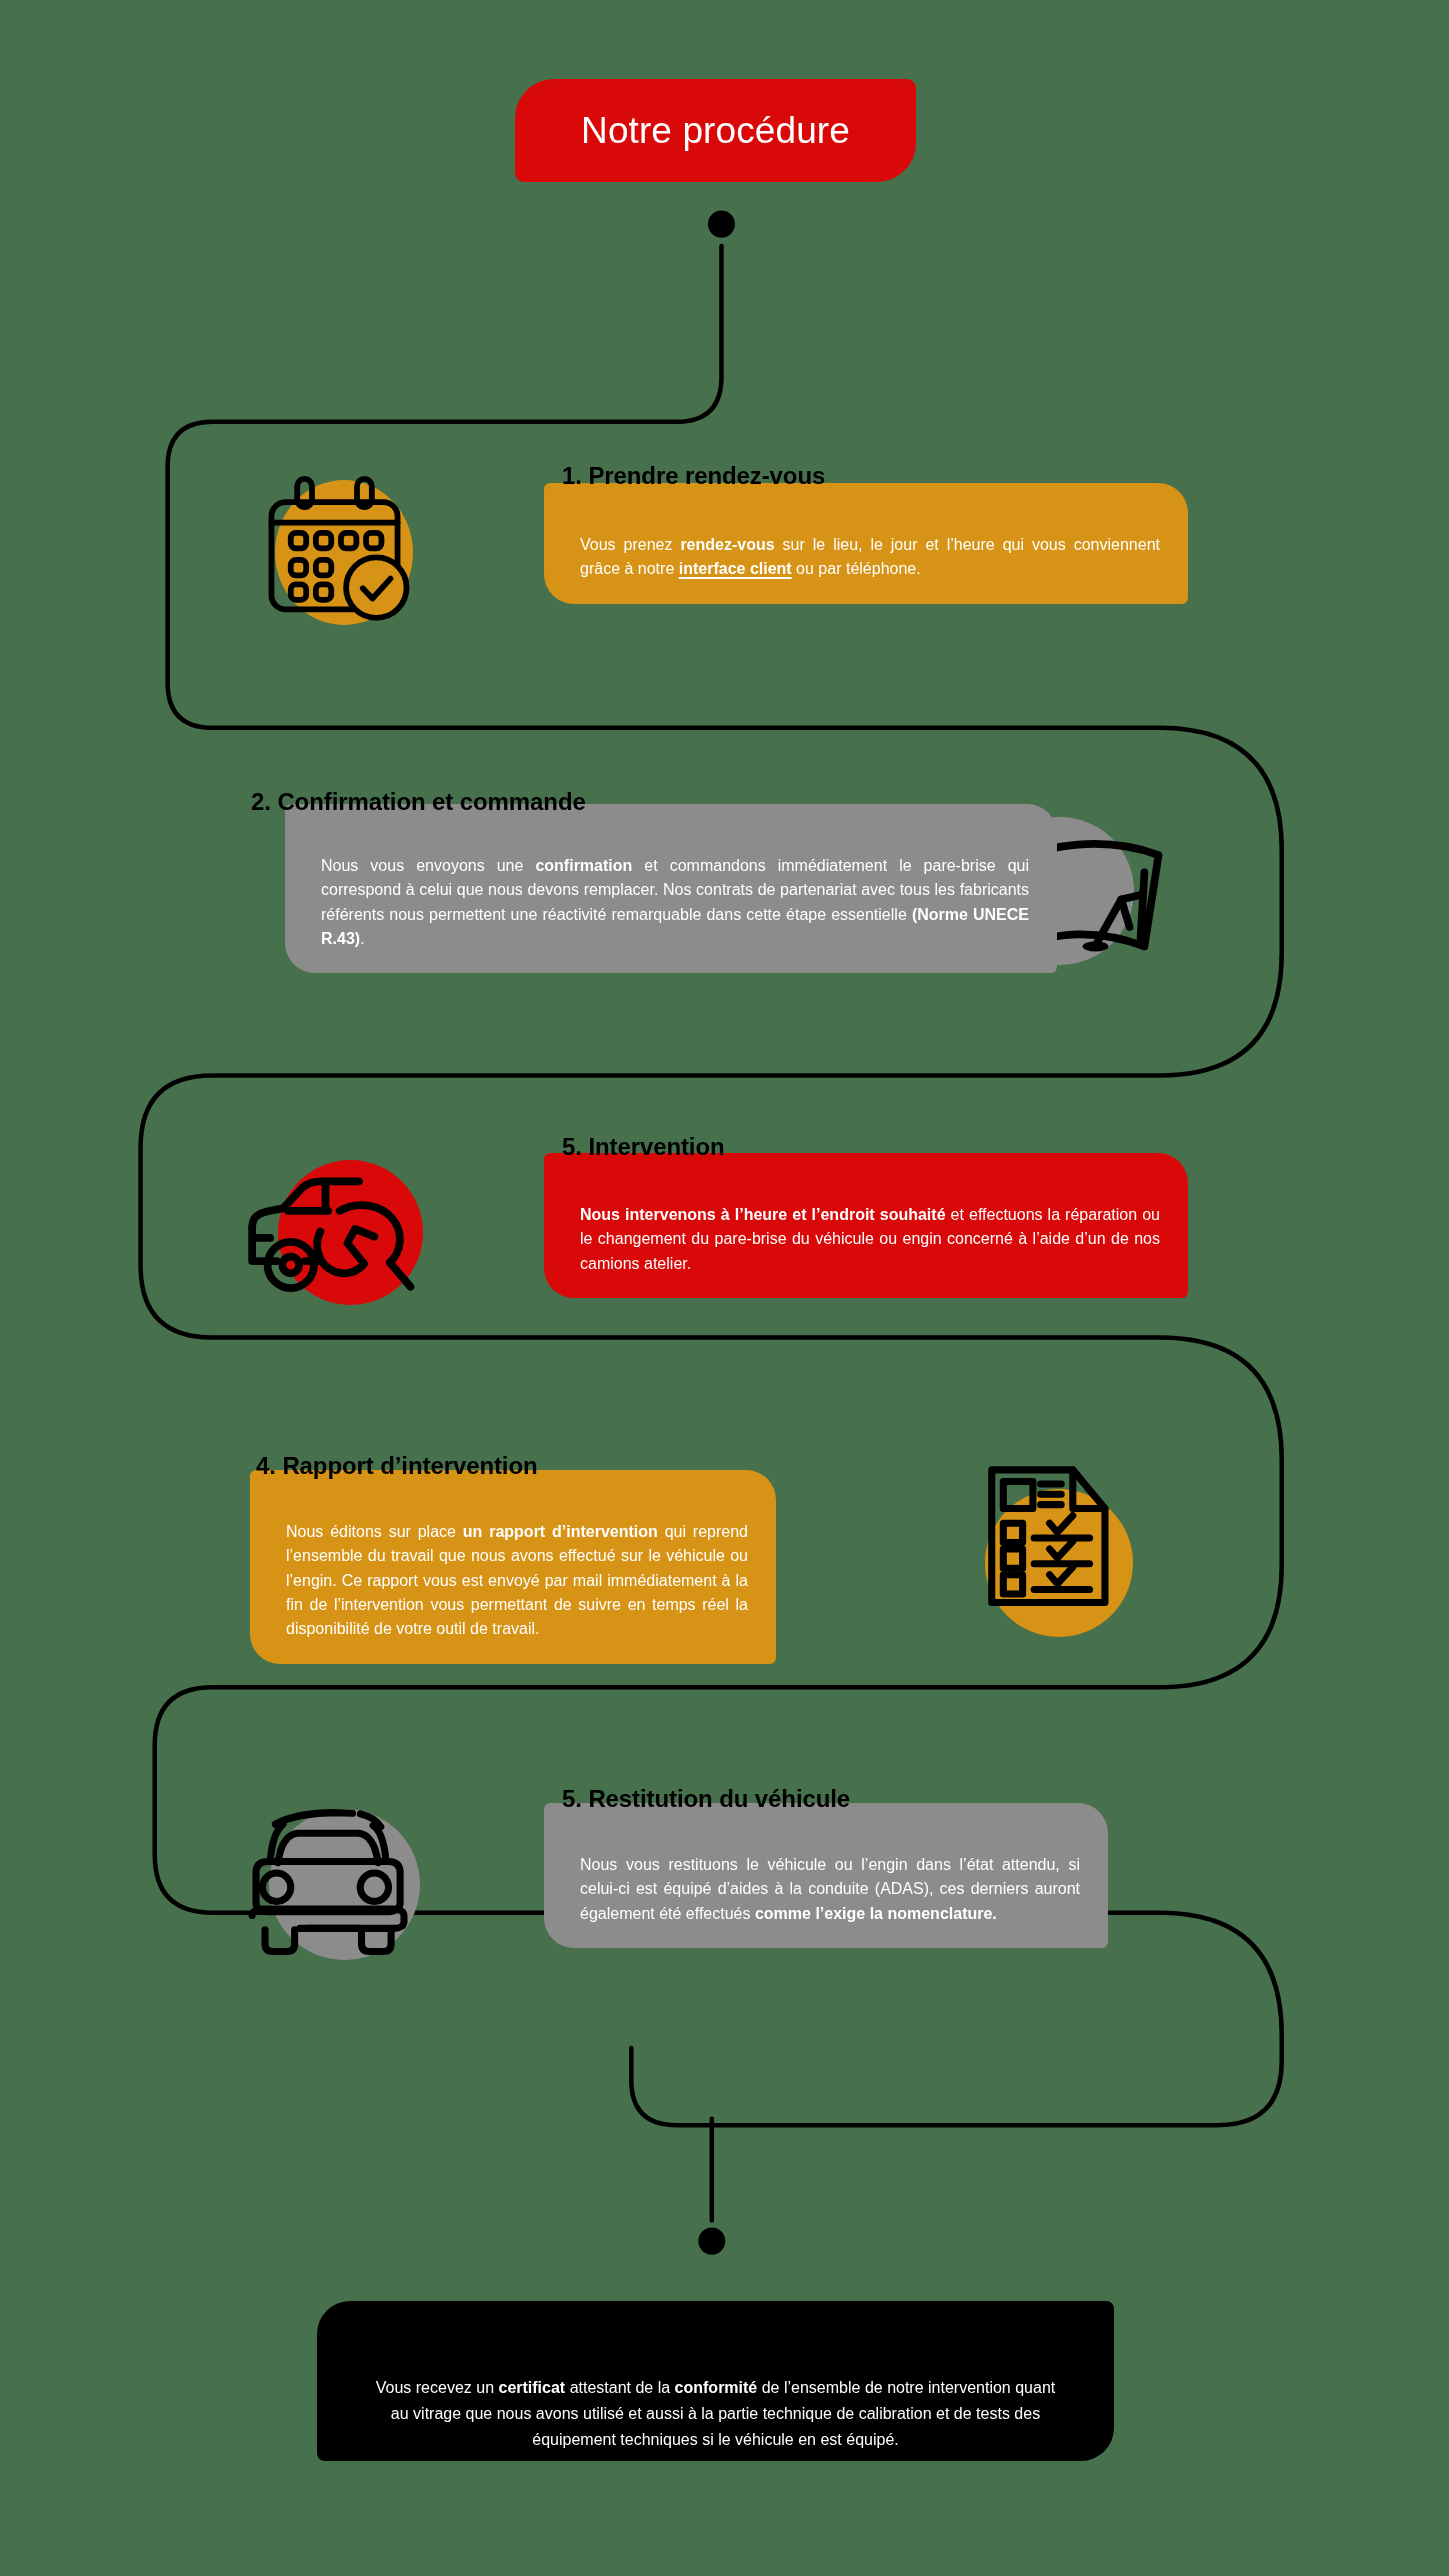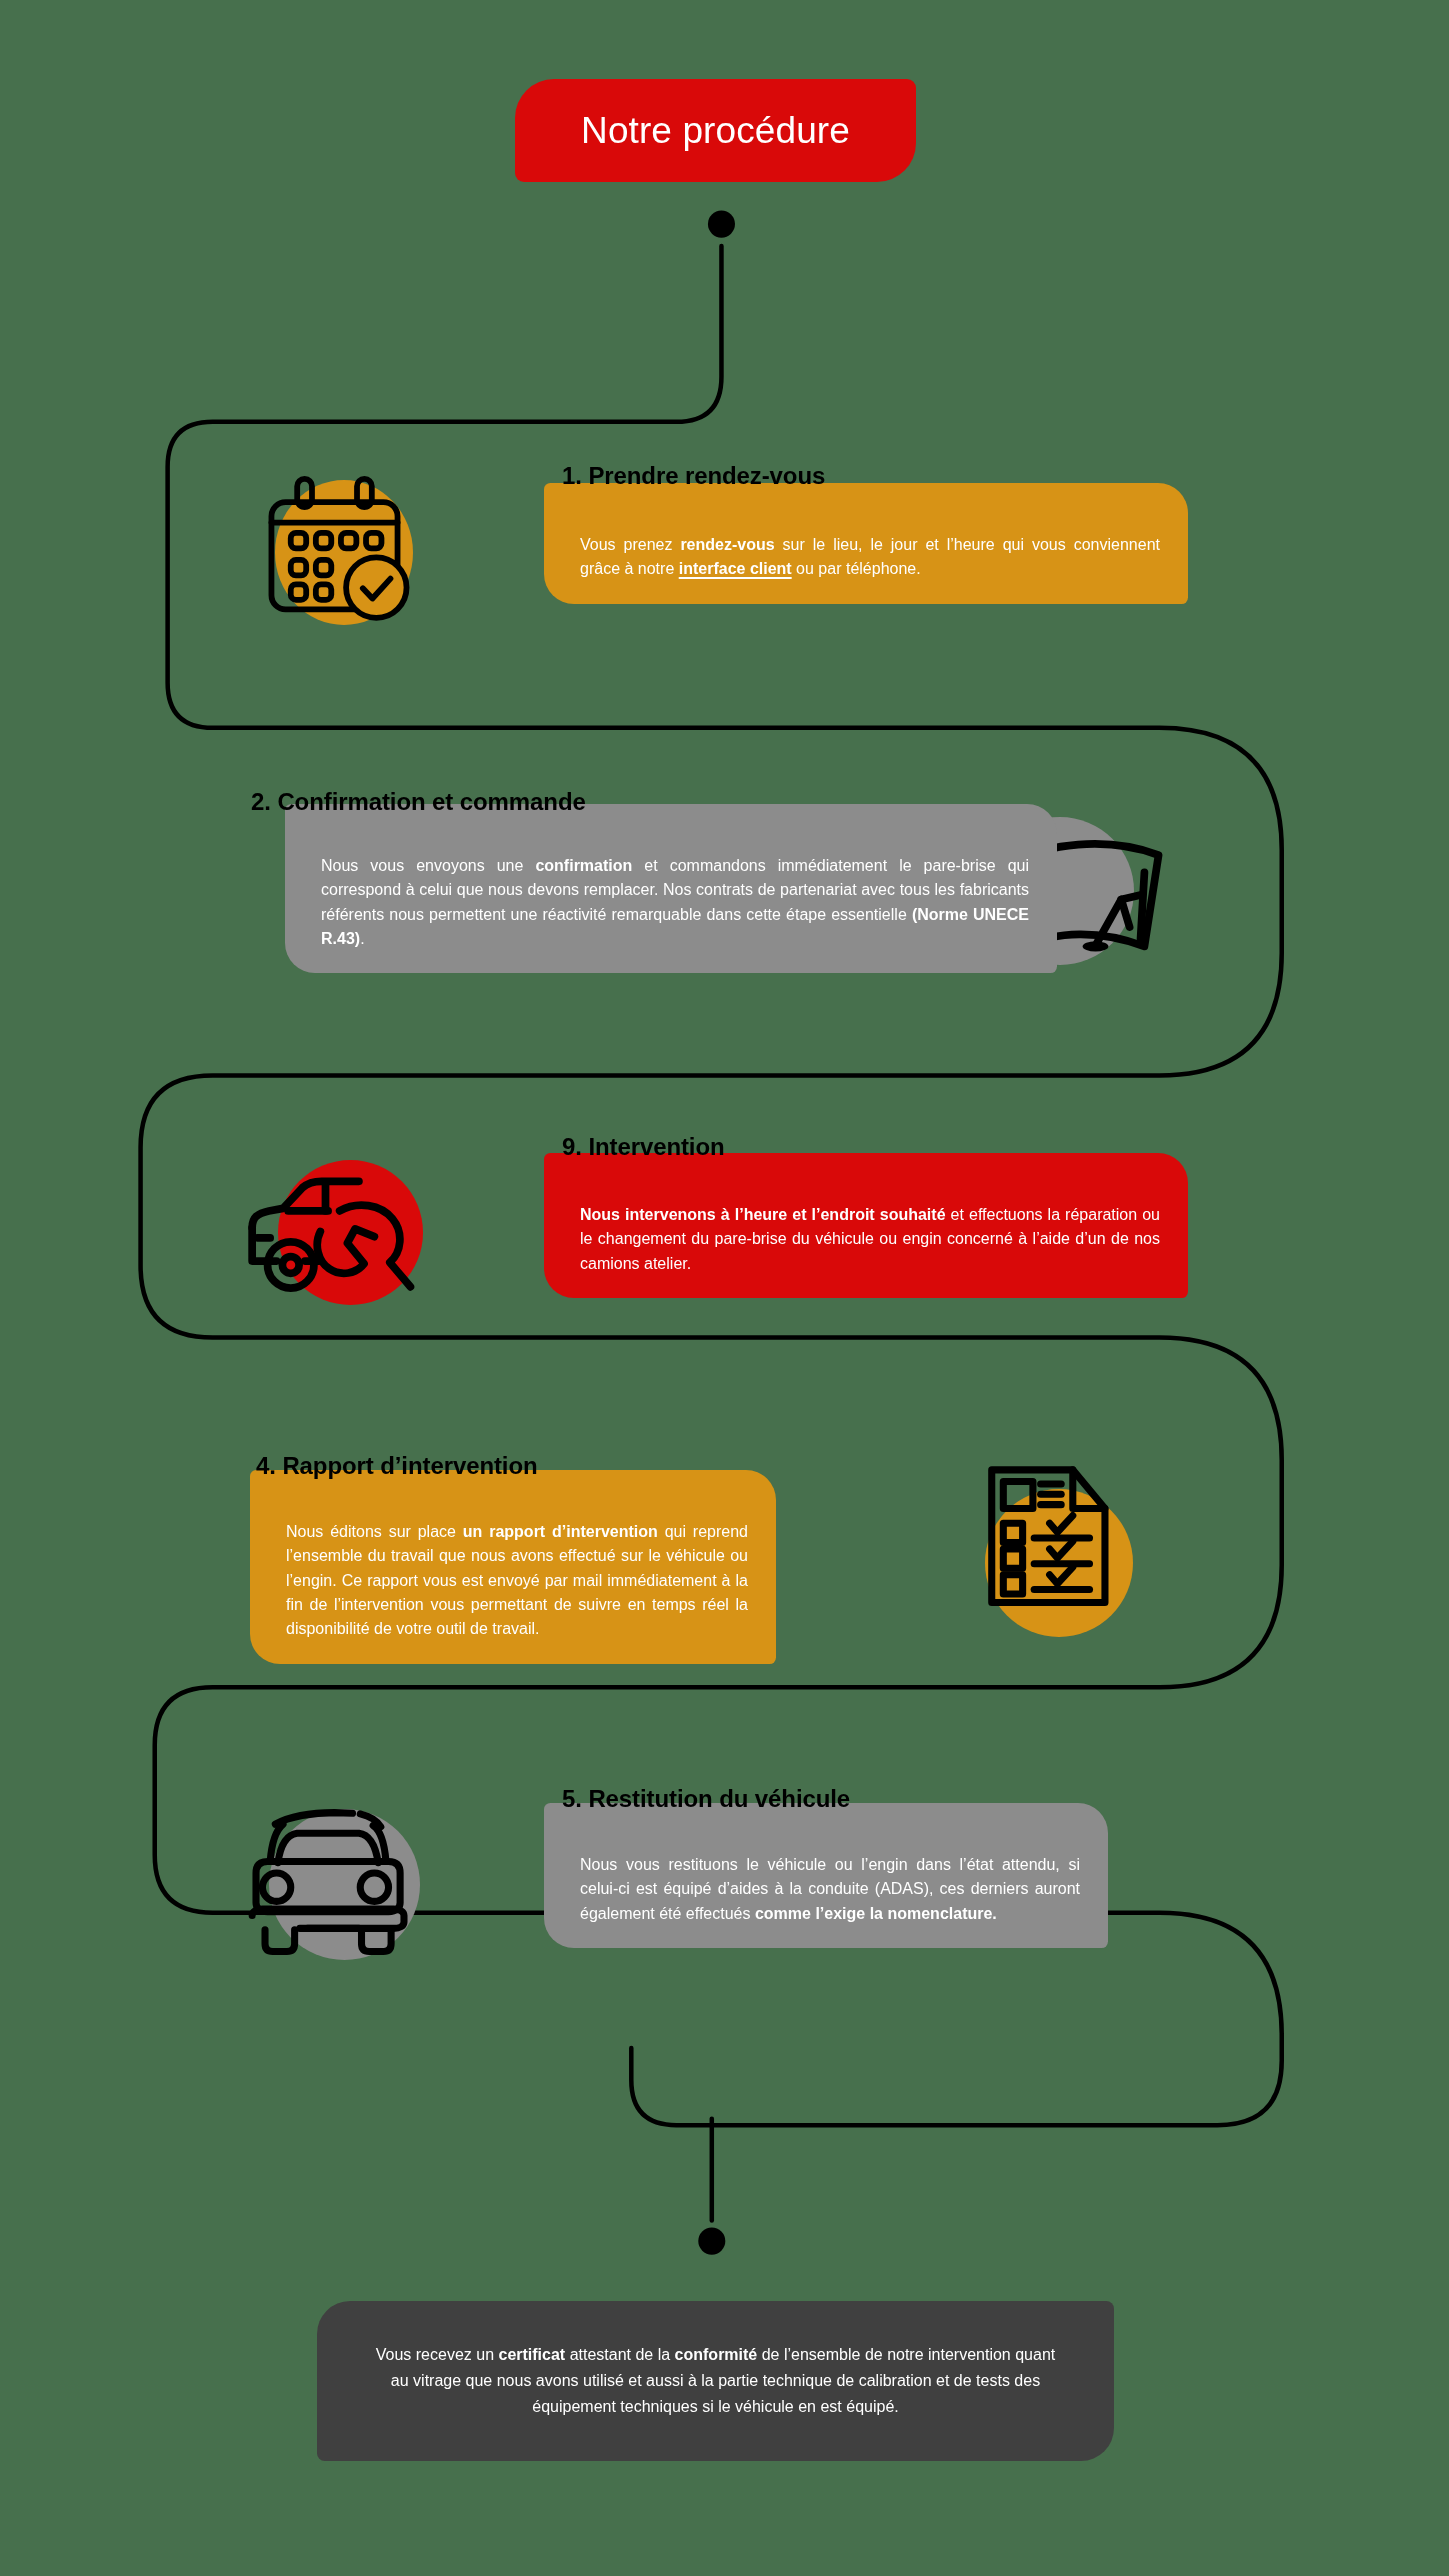--- a/index.html
+++ b/index.html
@@ -205,7 +205,7 @@
     <div class="card c-red" style="left:544px; top:1153px; width:644px;">
       <div class="body"><b>Nous intervenons à l’heure et l’endroit souhaité</b> et effectuons la réparation ou le changement du pare-brise du véhicule ou engin concerné à l’aide d’un de nos camions atelier.</div>
     </div>
-    <div class="heading" style="left:562px; top:1133px;">9. Intervention</div>
+    <div class="heading" style="left:562px; top:1133px;">5. Intervention</div>
   </div>
 
   <div class="step">

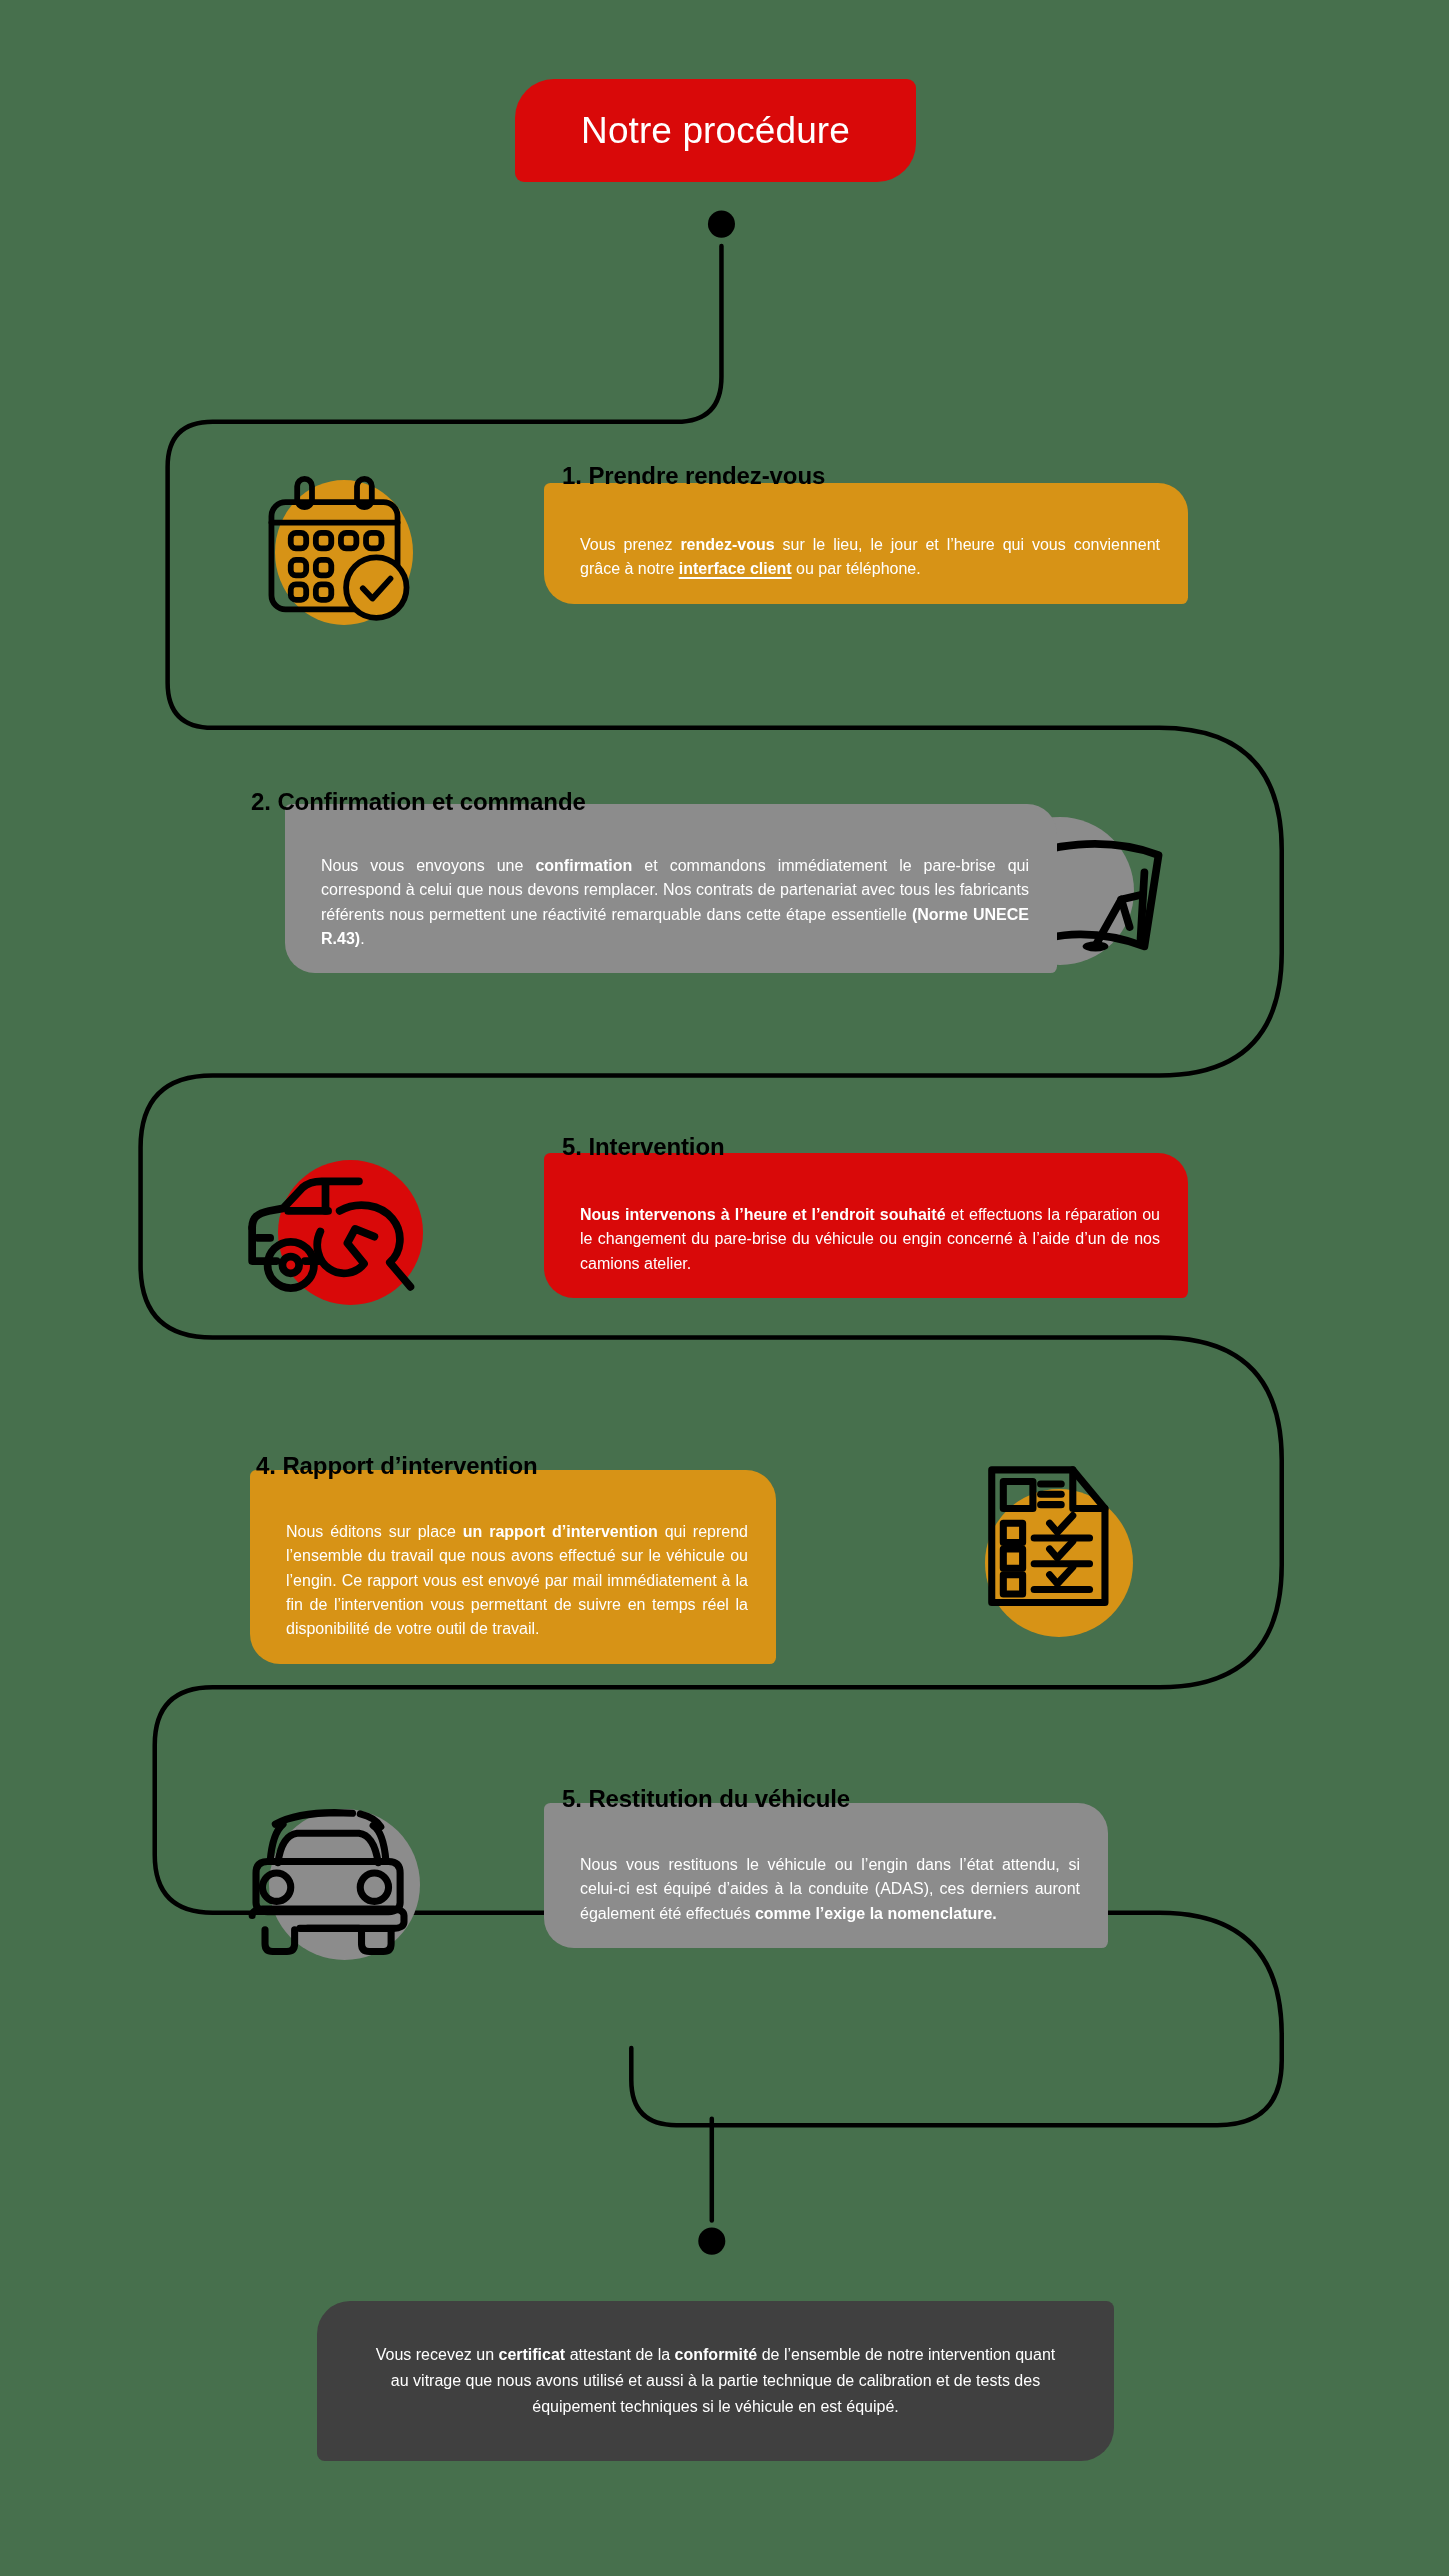--- a/index.html
+++ b/index.html
@@ -71,10 +71,10 @@
   .final-box {
     position:absolute;
     left:317px; top:2301px; width:797px; height:160px;
-    background:#404040;
+    background:#000000;
     border-radius:33px 7.7px 33px 7.7px;
-    display:flex; align-items:center; justify-content:center;
-    padding:0 48px;
+    display:flex; align-items:flex-end; justify-content:center;
+    padding:8px 48px;
   }
   .final-box .body {
     color:#ffffff; font-size:16px; line-height:1.62;

